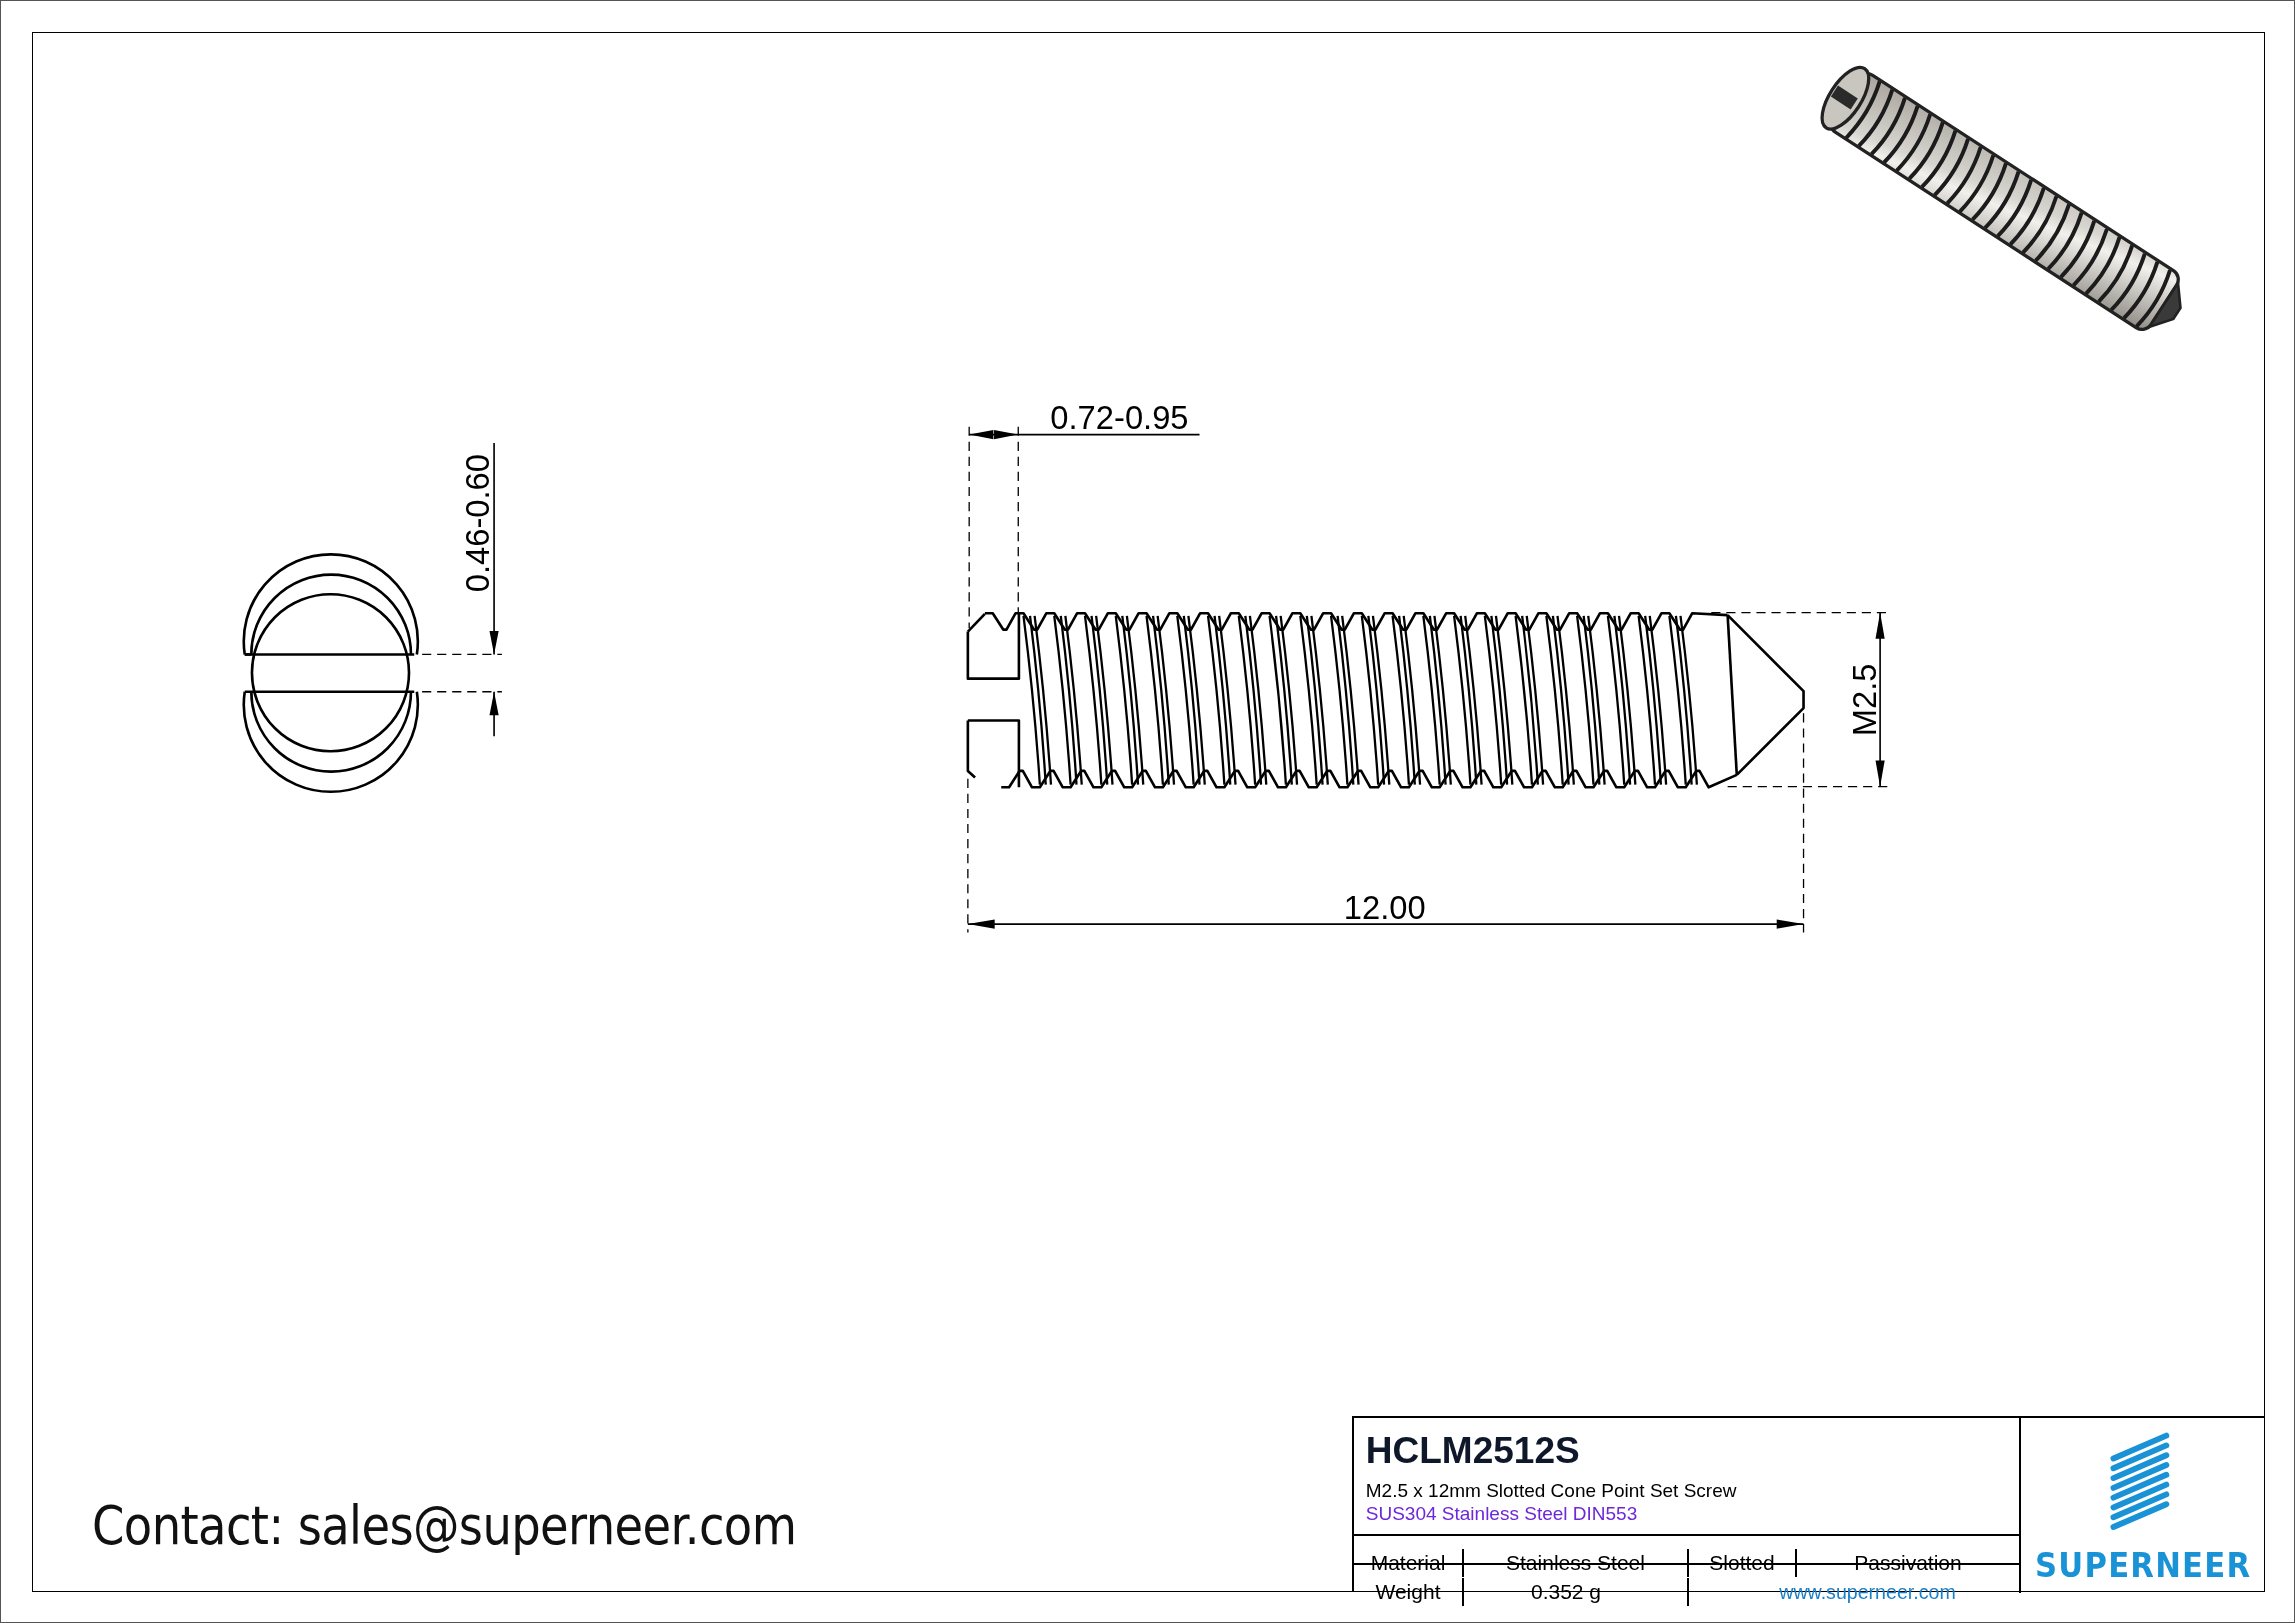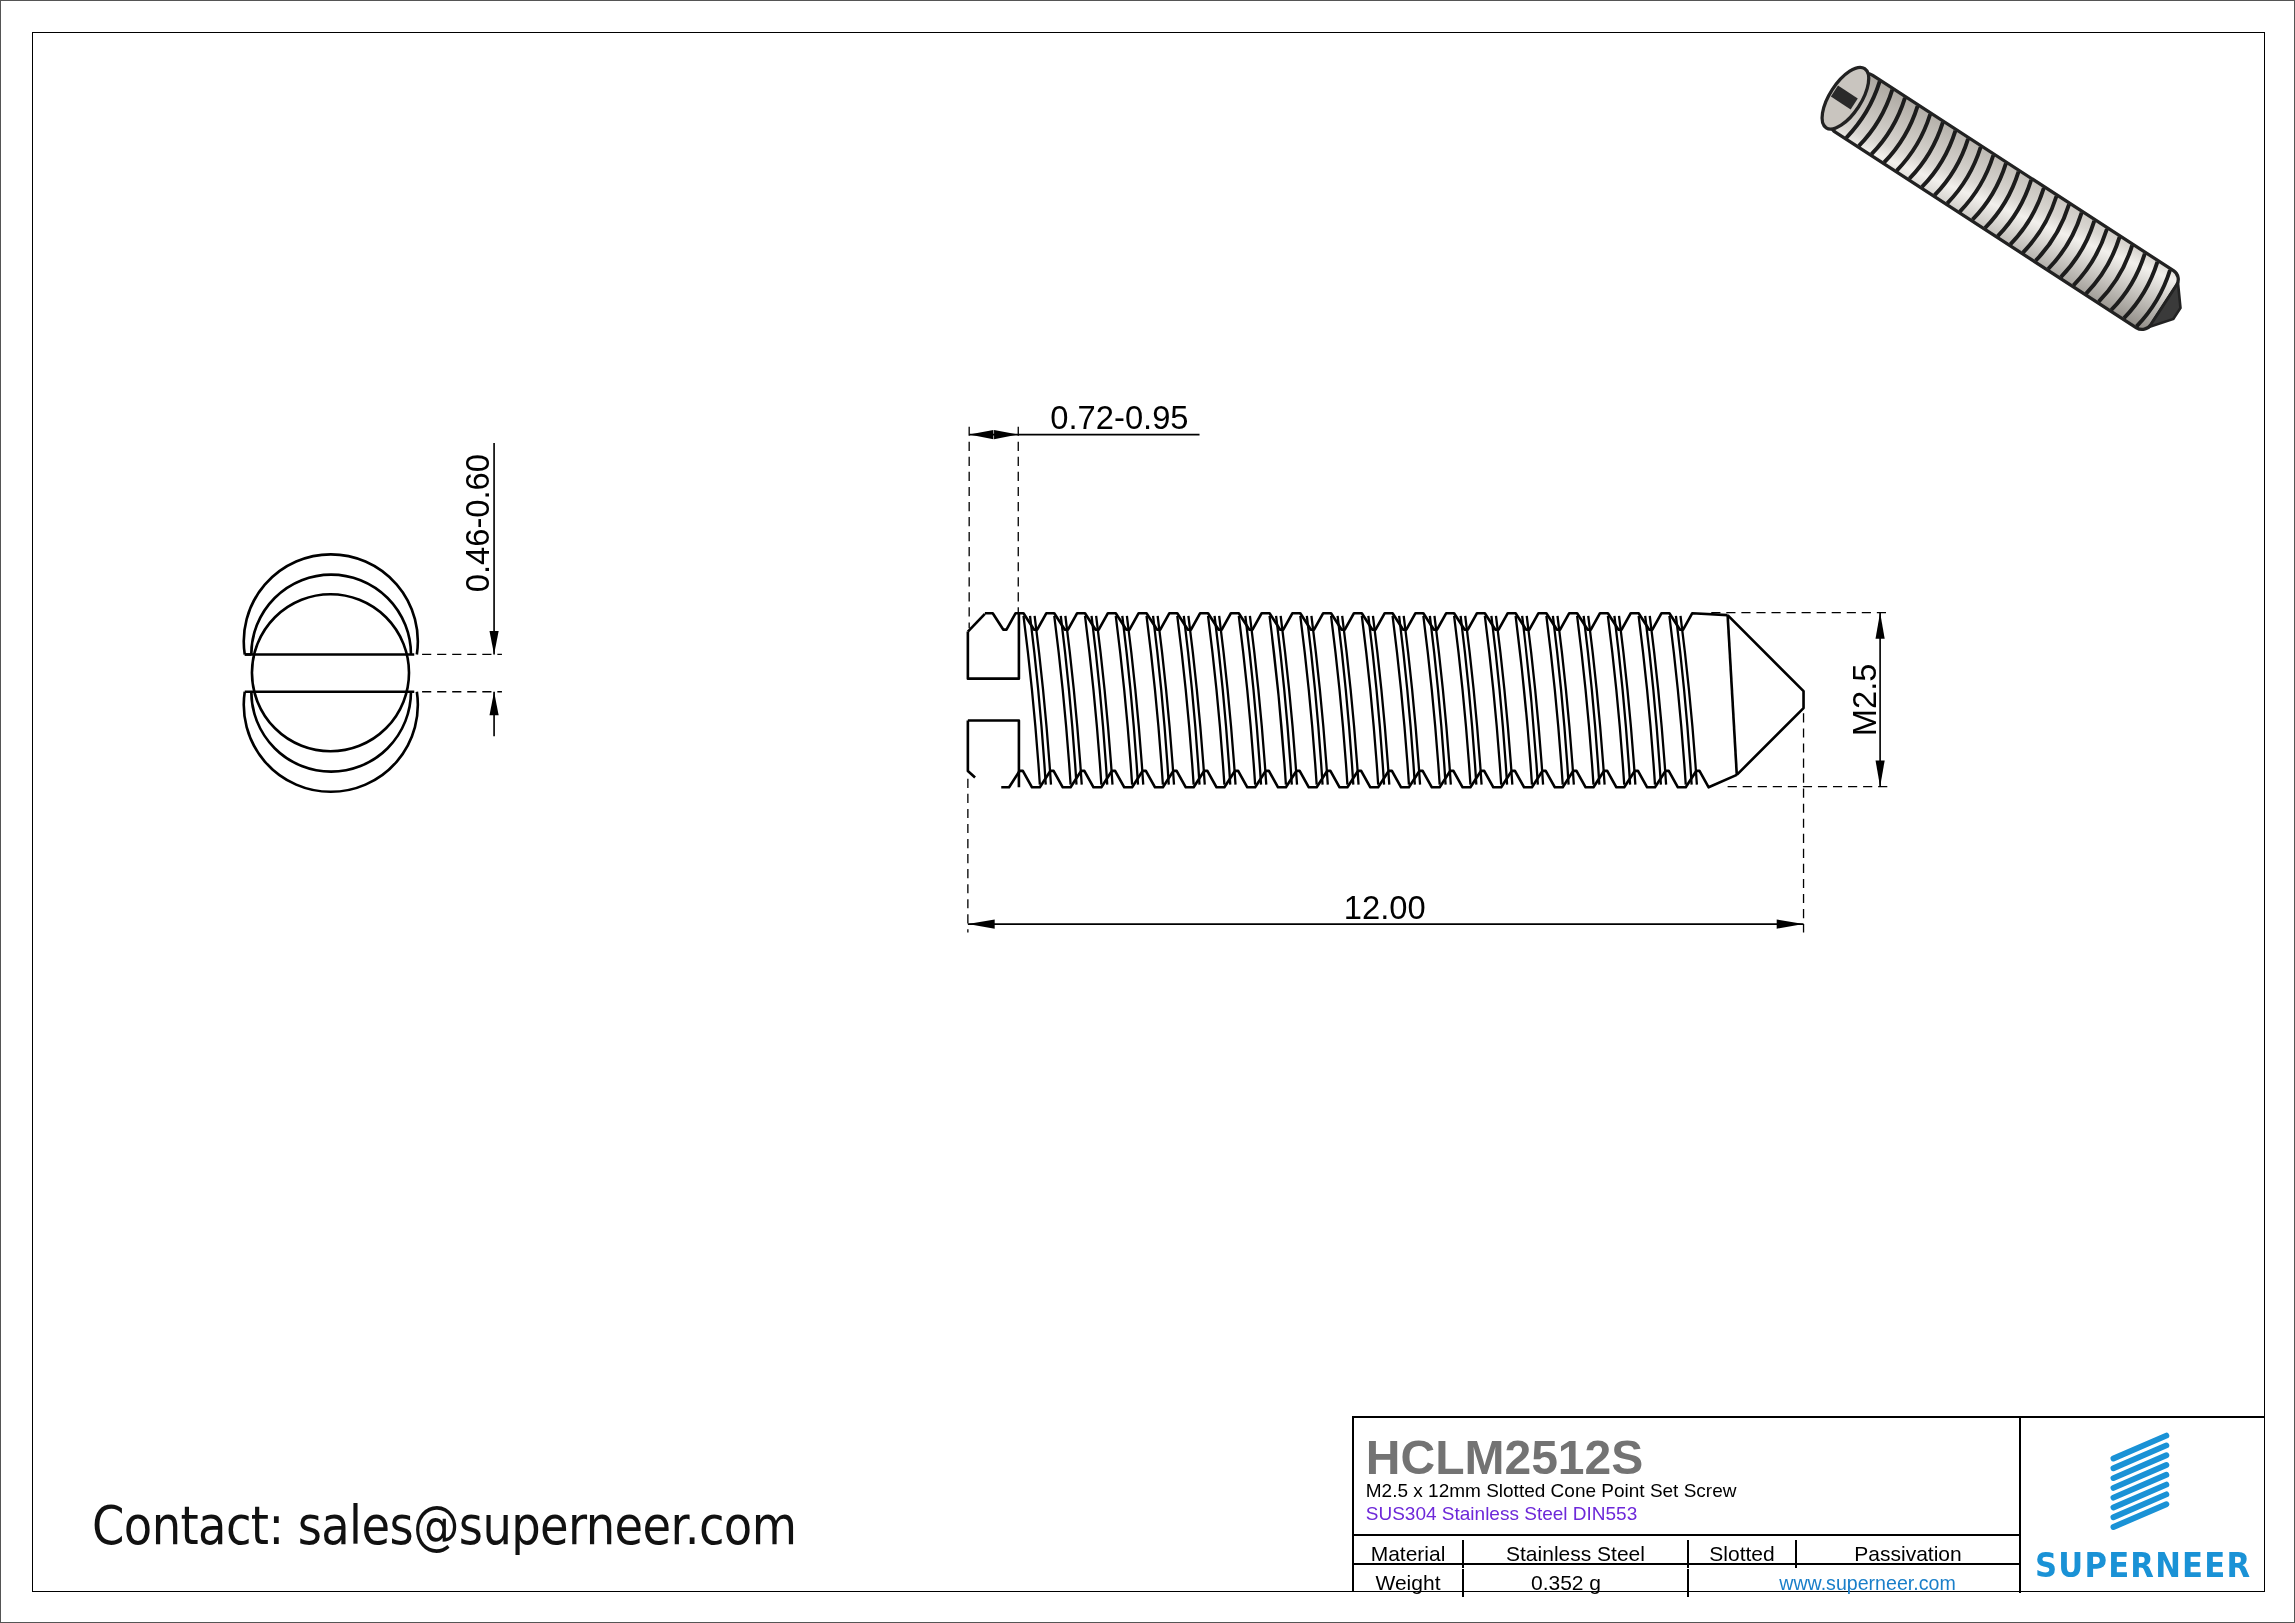--- a/index.html
+++ b/index.html
@@ -12,7 +12,7 @@
   .contact { position: absolute; left: 92px; top: 1494px; font-family: "DejaVu Sans", sans-serif; font-size: 54px; color: #111; letter-spacing: -0.7px; transform: scaleX(0.86); transform-origin: left top; white-space: nowrap; }
   .title-block { position: absolute; left: 1352px; top: 1416px; width: 912px; height: 175px; border-top: 2px solid #000; border-left: 2px solid #000; box-sizing: border-box; }
   .tb-main { position: absolute; left: 0; top: 0; width: 667px; height: 175px; border-right: 2px solid #000; box-sizing: border-box; }
-  .tb-title { position: absolute; left: 11.8px; top: 11.8px; font-size: 48px; font-weight: bold; color: #737373; white-space: nowrap; }
+  .tb-title { position: absolute; left: 11.8px; top: 11.8px; font-size: 37px; font-weight: bold; color: #0f172a; white-space: nowrap; }
   .tb-desc1 { position: absolute; left: 11.8px; top: 62px; font-size: 19px; color: #000; white-space: nowrap; }
   .tb-desc2 { position: absolute; left: 11.8px; top: 85px; font-size: 19px; color: #6d28d9; white-space: nowrap; }
   .tb-row { position: absolute; left: 0; width: 665px; border-top: 2px solid #000; box-sizing: border-box; }

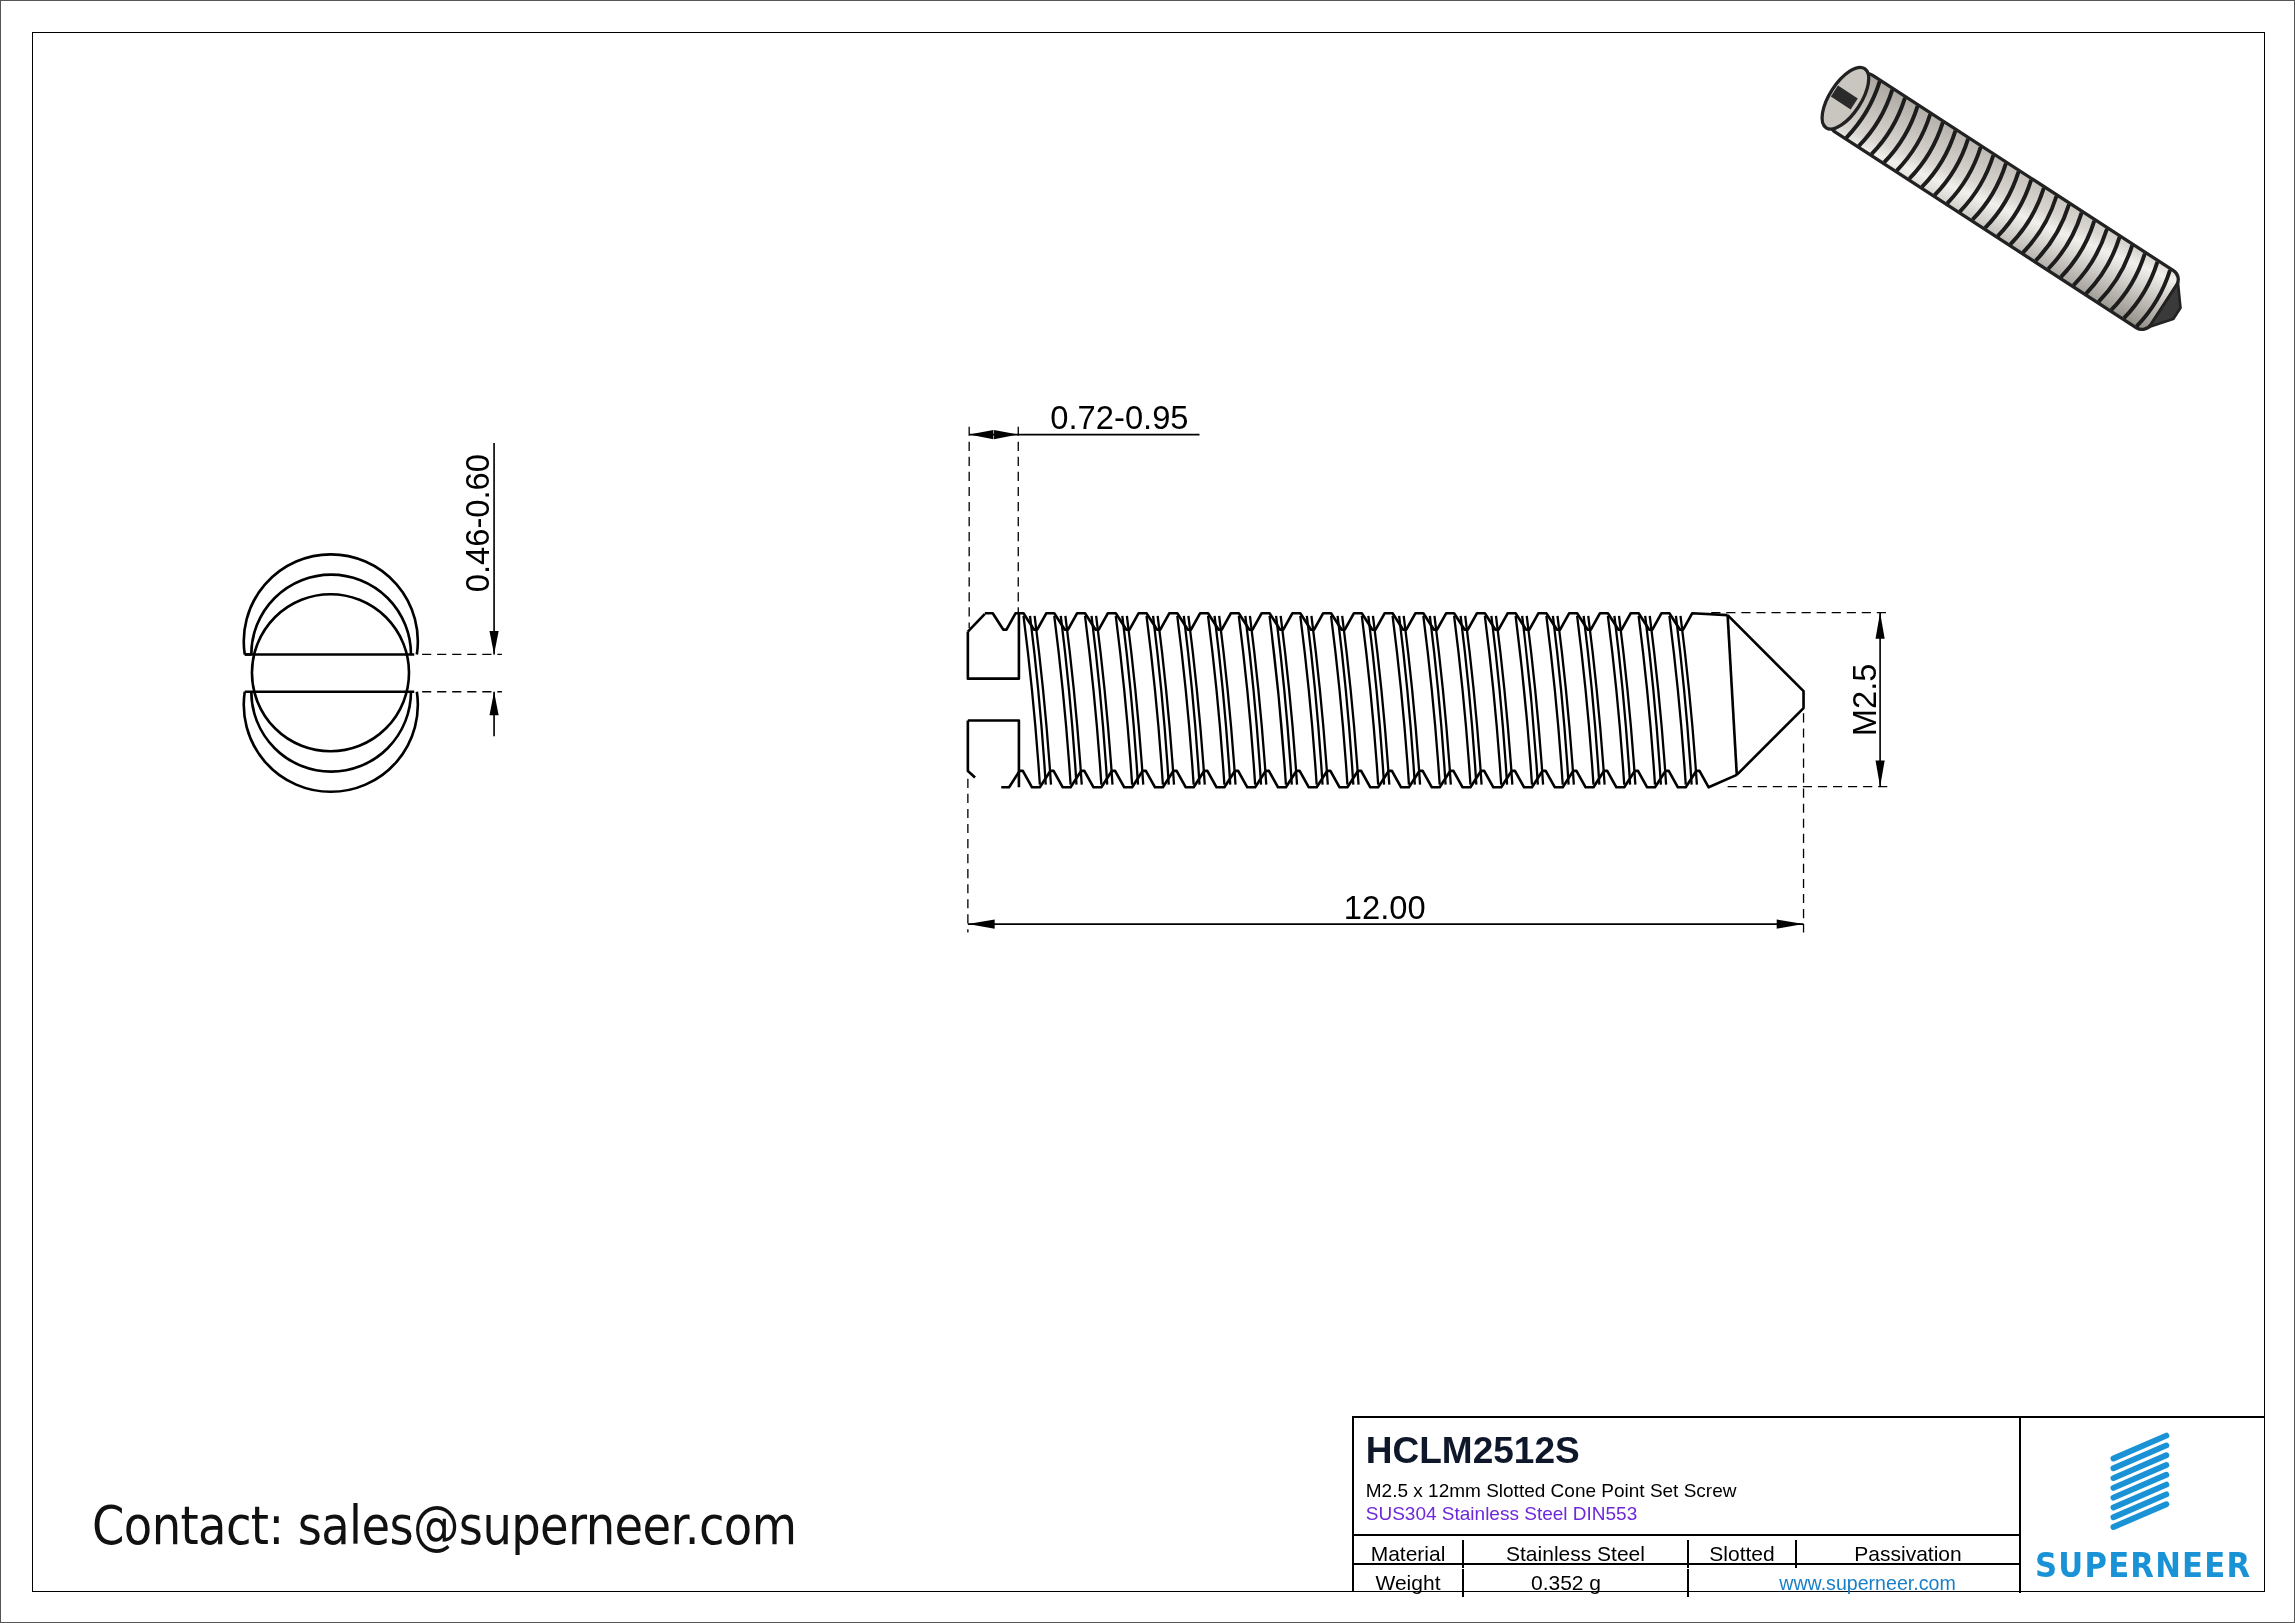--- a/index.html
+++ b/index.html
@@ -18,7 +18,7 @@
   .tb-row { position: absolute; left: 0; width: 665px; border-top: 2px solid #000; box-sizing: border-box; }
   .tb-row1 { top: 116px; height: 30px; }
   .tb-row2 { top: 145px; height: 30px; }
-  .tb-cell { position: absolute; top: 4px; height: 100%; display: flex; align-items: center; justify-content: center; font-size: 21px; color: #000; box-sizing: border-box; white-space: nowrap; }
+  .tb-cell { position: absolute; top: 13px; height: 100%; display: flex; align-items: center; justify-content: center; font-size: 21px; color: #000; box-sizing: border-box; white-space: nowrap; }
   .tb-sep { border-left: 2px solid #000; }
   .tb-url { color: #1a7fc9; font-size: 19.6px; }
   .tb-logo { position: absolute; left: 667px; top: 0; width: 245px; height: 175px; }

